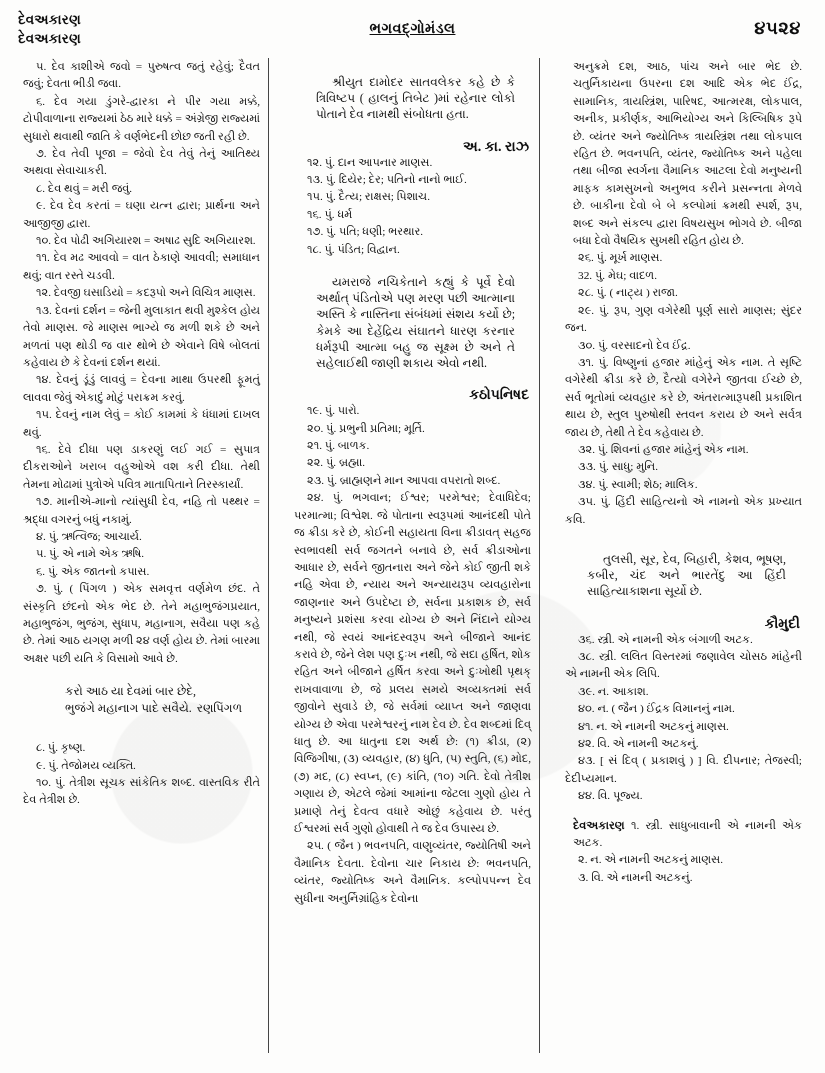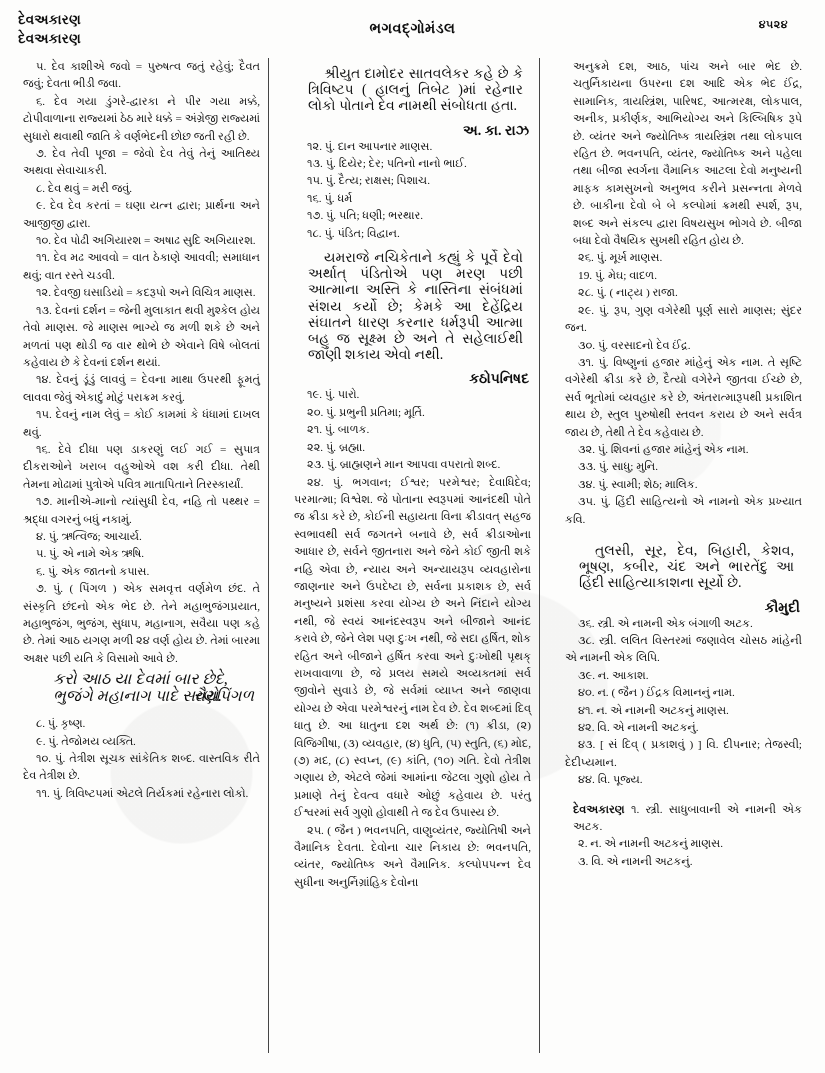--- a/index.html
+++ b/index.html
@@ -53,6 +53,7 @@
     font-weight: bold;
     font-size: 14.5px;
     letter-spacing: 0.4px;
+    text-decoration: underline;
   }
   .rh-right {
     position: absolute;

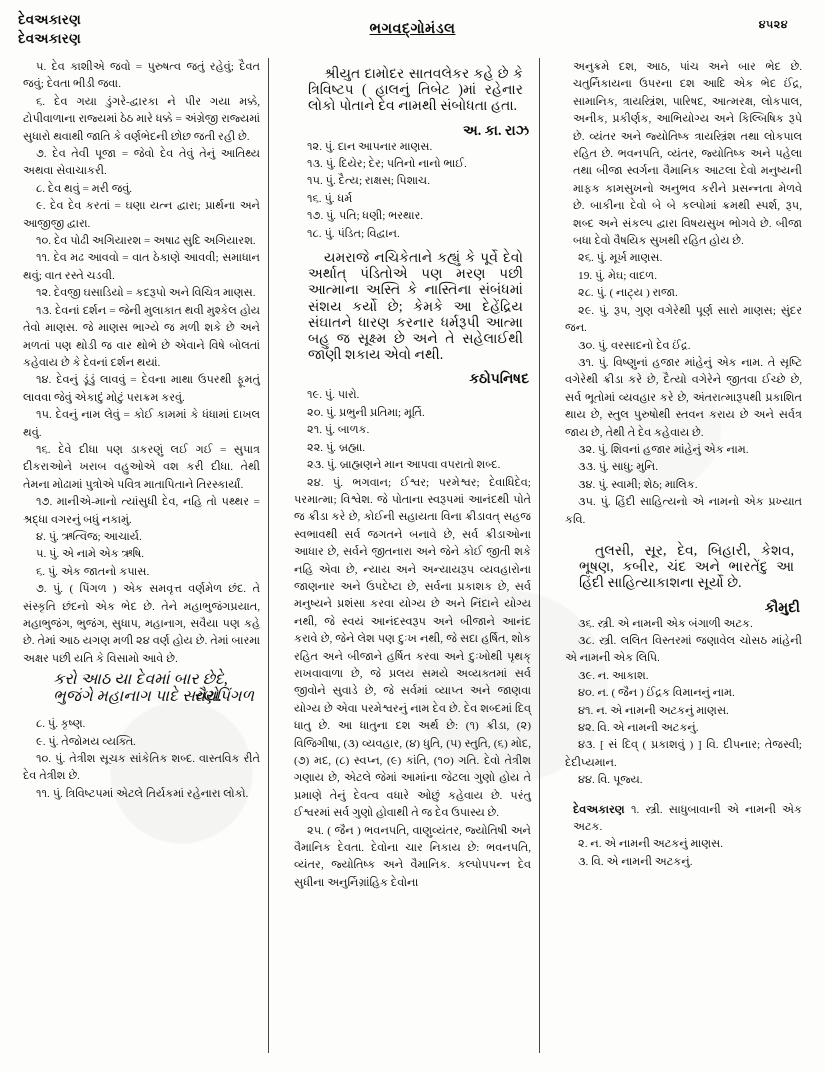--- a/index.html
+++ b/index.html
@@ -57,9 +57,9 @@
   }
   .rh-right {
     position: absolute;
-    right: 37px; top: 10px;
-    font-weight: bold;
-    font-size: 11px;
+    right: 24px; top: 10px;
+    font-weight: bold;
+    font-size: 18px;
     letter-spacing: 0.5px;
   }
 

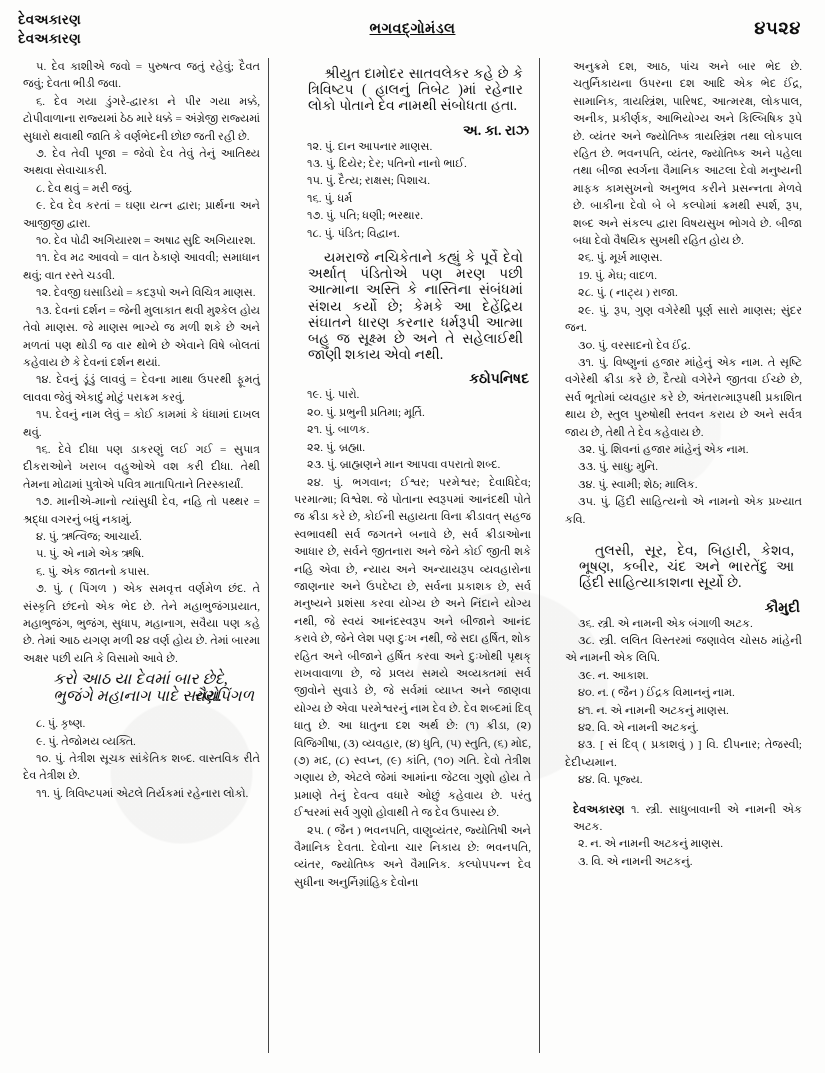--- a/index.html
+++ b/index.html
@@ -103,9 +103,9 @@
 
   
   p.quote {
-    margin: 8px;
+    margin: 16px;
     text-indent: 16px;
-    font-size: 14px;
+    font-size: 12px;
     line-height: 16.2px;
     text-align: justify;
     padding-left: 6px;

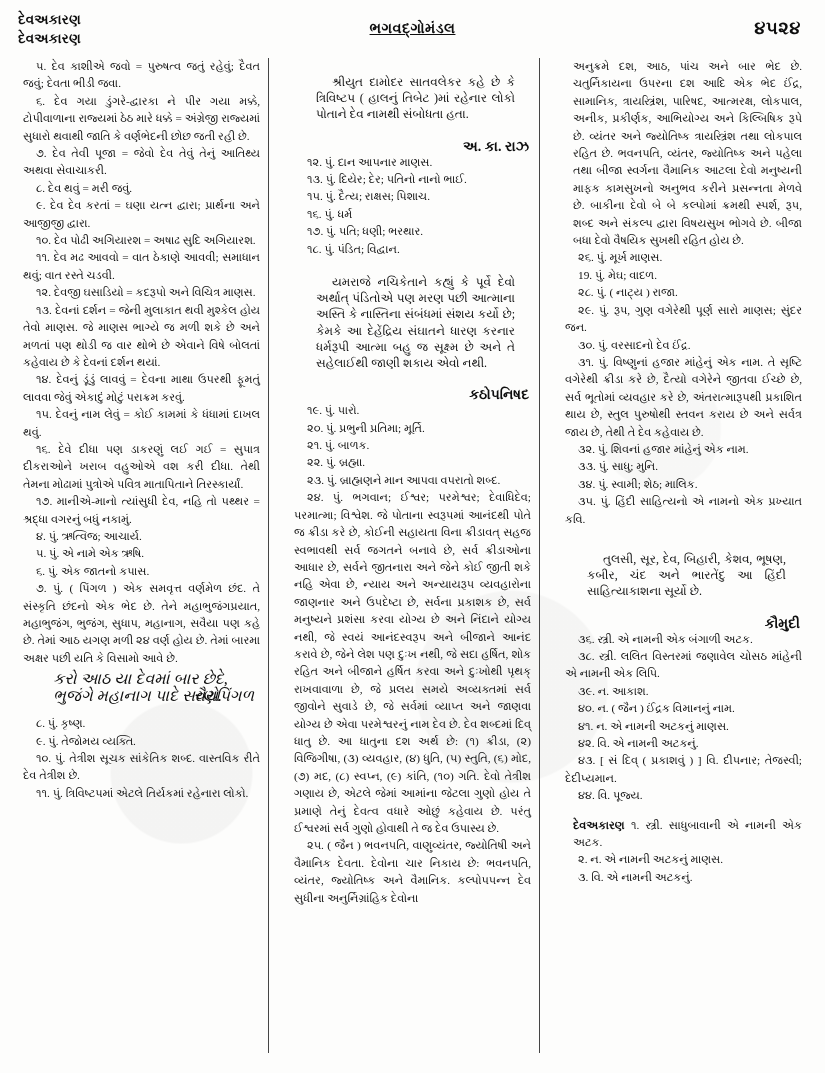--- a/index.html
+++ b/index.html
@@ -225,7 +225,7 @@
       <p class="entry noindent">અનુક્રમે દશ, આઠ, પાંચ અને બાર ભેદ છે. ચતુર્નિકાયના ઉપરના દશ આદિ એક ભેદ ઈંદ્ર, સામાનિક, ત્રાયસ્ત્રિંશ, પારિષદ, આત્મરક્ષ, લોકપાલ, અનીક, પ્રકીર્ણક, આભિયોગ્ય અને કિલ્બિષિક રૂપે છે. વ્યંતર અને જ્યોતિષ્ક ત્રાયસ્ત્રિંશ તથા લોકપાલ રહિત છે. ભવનપતિ, વ્યંતર, જ્યોતિષ્ક અને પહેલા તથા બીજા સ્વર્ગના વૈમાનિક આટલા દેવો મનુષ્યની માફક કામસુખનો અનુભવ કરીને પ્રસન્નતા મેળવે છે. બાકીના દેવો બે બે કલ્પોમાં ક્રમથી સ્પર્શ, રૂપ, શબ્દ અને સંકલ્પ દ્વારા વિષયસુખ ભોગવે છે. બીજા બધા દેવો વૈષયિક સુખથી રહિત હોય છે.</p>
 
       <p class="entry">૨૬. પું. મૂર્ખ માણસ.</p>
-      <p class="entry">19. પું. મેઘ; વાદળ.</p>
+      <p class="entry">32. પું. મેઘ; વાદળ.</p>
       <p class="entry">૨૮. પું. ( નાટ્ય ) રાજા.</p>
       <p class="entry">૨૯. પું. રૂપ, ગુણ વગેરેથી પૂર્ણ સારો માણસ; સુંદર જન.</p>
       <p class="entry">૩૦. પું. વરસાદનો દેવ ઈંદ્ર.</p>

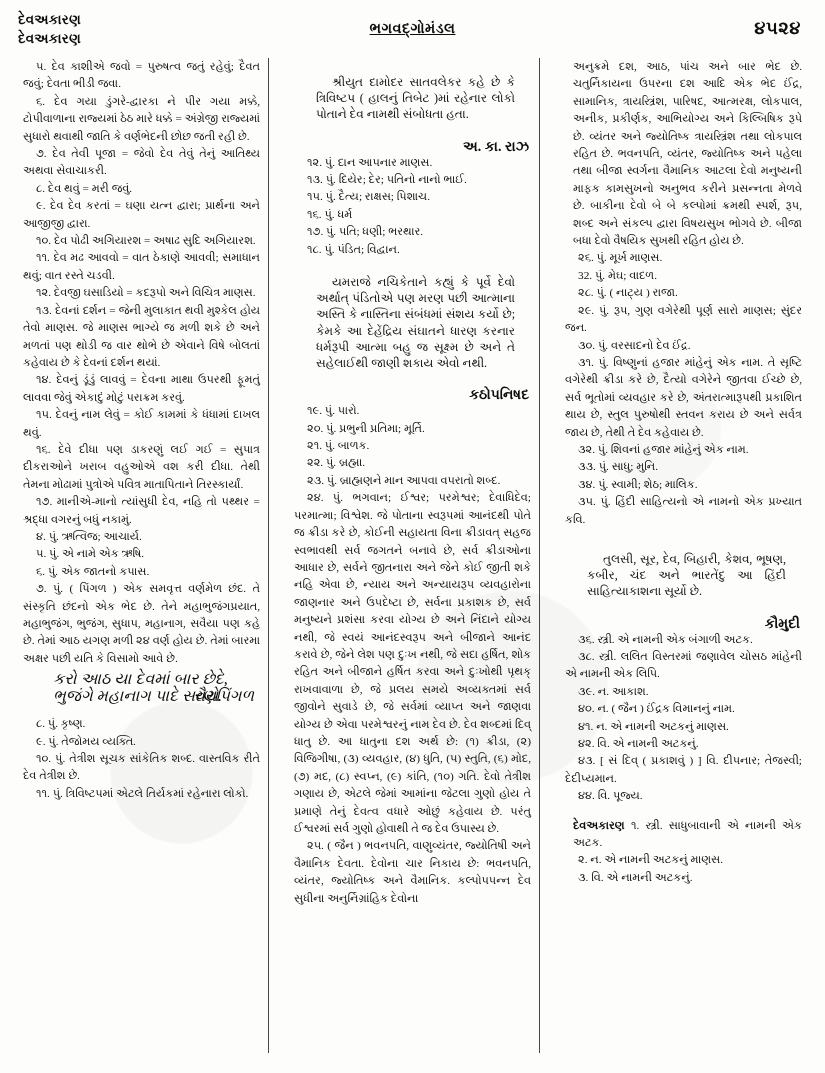--- a/index.html
+++ b/index.html
@@ -121,12 +121,11 @@
 
   
   .verse {
-    margin: 4px;
-    font-size: 16px;
+    margin: 16px;
+    font-size: 12px;
     line-height: 16.5px;
     padding-left: 26px;
     white-space: nowrap;
-    font-style: italic;
   }
   .verse .vs-src {
     float: right;

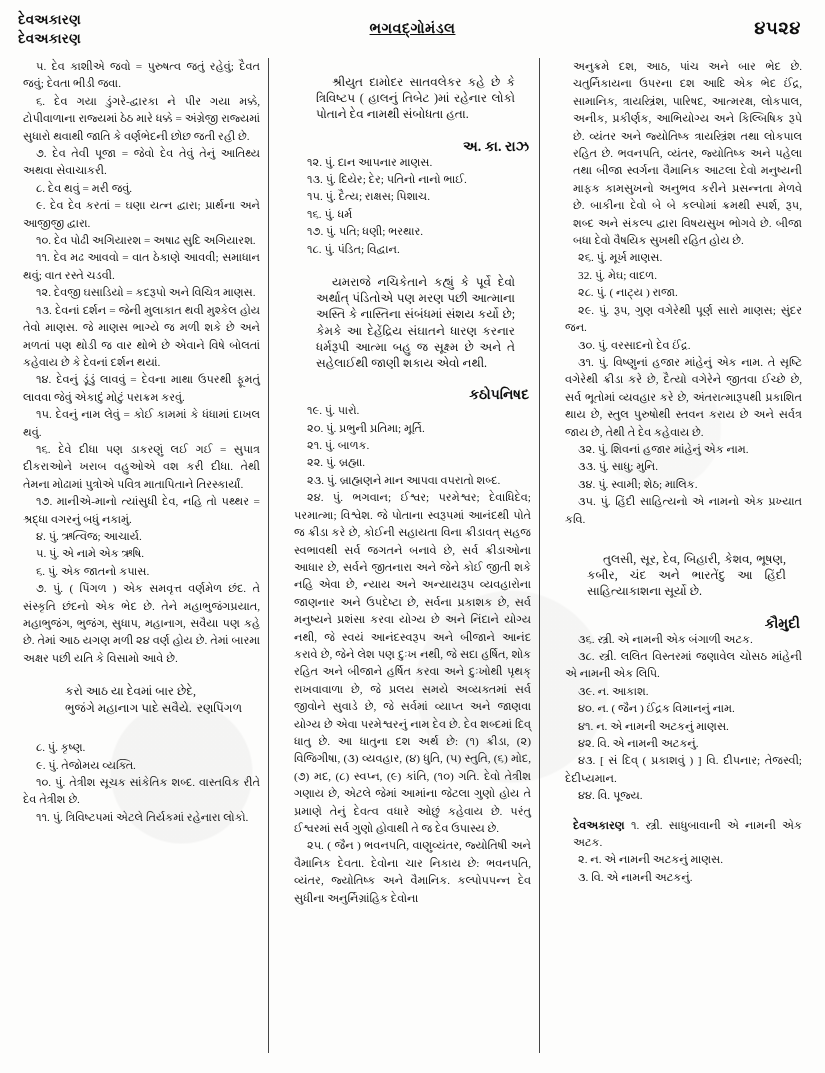--- a/index.html
+++ b/index.html
@@ -190,7 +190,6 @@
       <p class="entry">૮. પું. કૃષ્ણ.</p>
       <p class="entry">૯. પું. તેજોમય વ્યક્તિ.</p>
       <p class="entry">૧૦. પું. તેત્રીશ સૂચક સાંકેતિક શબ્દ. વાસ્તવિક રીતે દેવ તેત્રીશ છે.</p>
-      <p class="entry">૧૧. પું. ત્રિવિષ્ટપમાં એટલે તિર્યકમાં રહેનારા લોકો.</p>
     </div>
 
     <div class="col rule-right">

